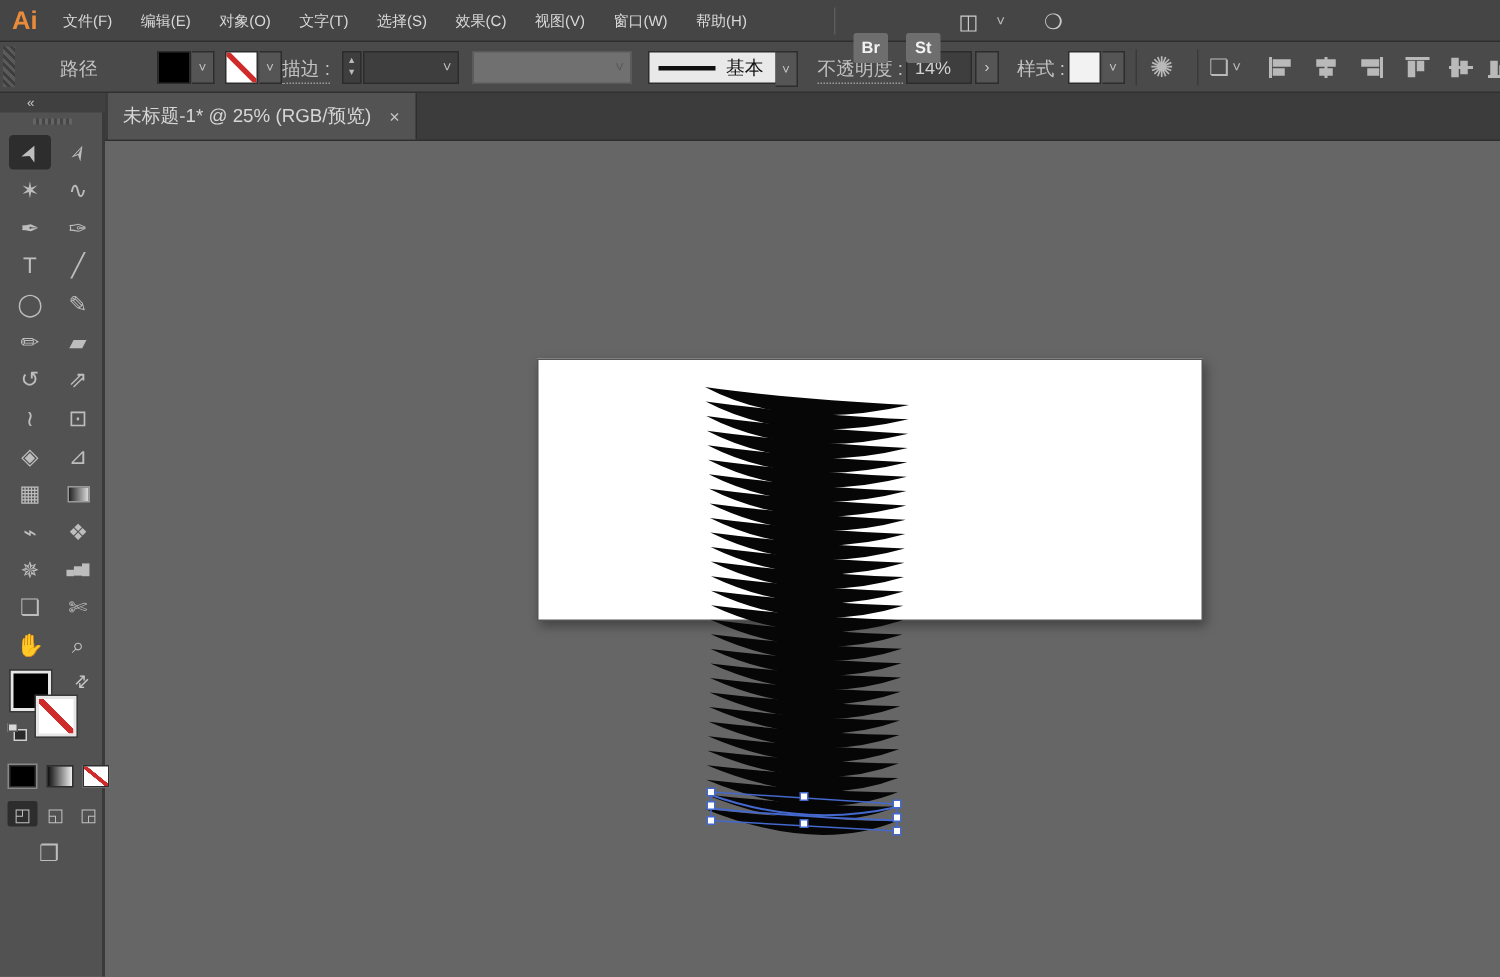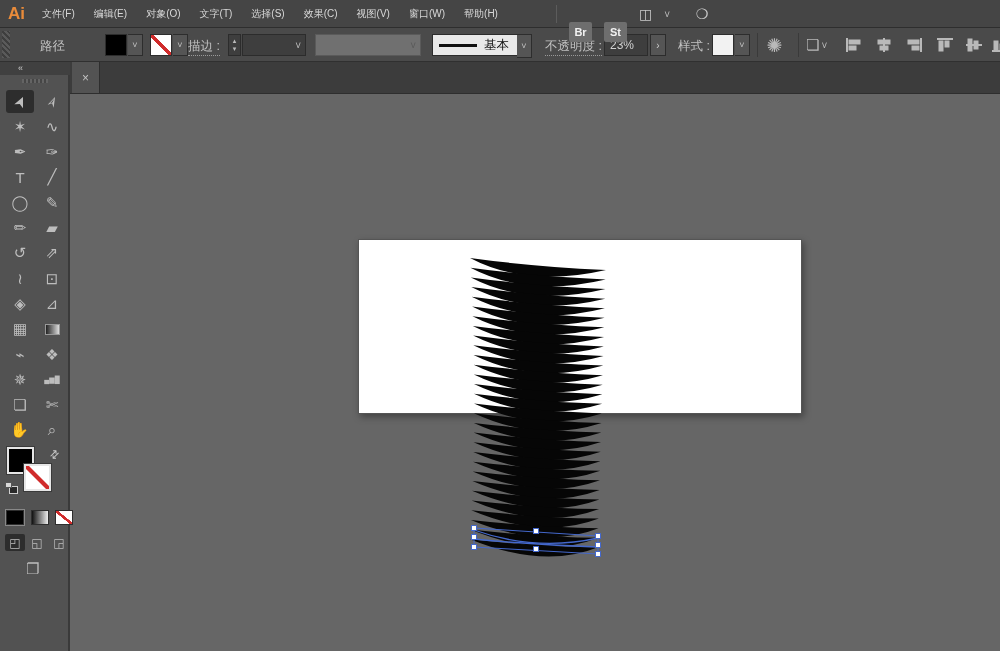--- a/index.html
+++ b/index.html
@@ -169,7 +169,7 @@
     </span>
 
   <span class="ob-label dotted-u" style="left:545px;">不透明度 :</span>
-  <span id="opacity-field">23%</span>
+  <span id="opacity-field">14%</span>
   <span id="opacity-more">›</span>
 
   <span class="ob-label" style="left:678px;">样式 :</span>

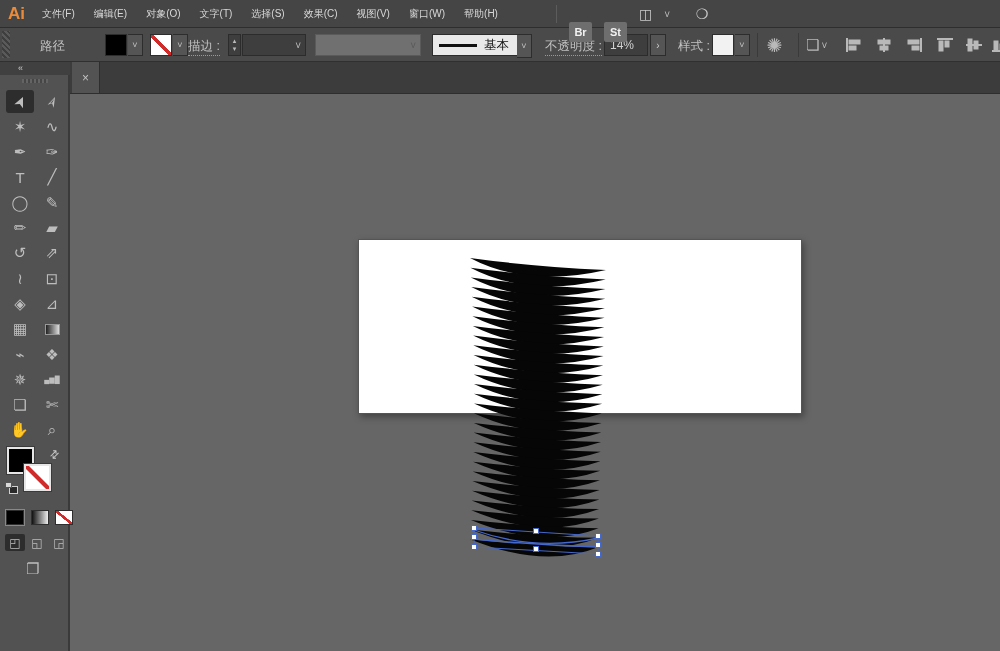--- a/index.html
+++ b/index.html
@@ -214,6 +214,7 @@
 
 <div id="tabbar">
   <div id="doc-tab">
+    <span class="tab-title">未标题-1* @ 25% (RGB/预览)</span>
     <span class="tab-close">×</span>
   </div>
 </div>

